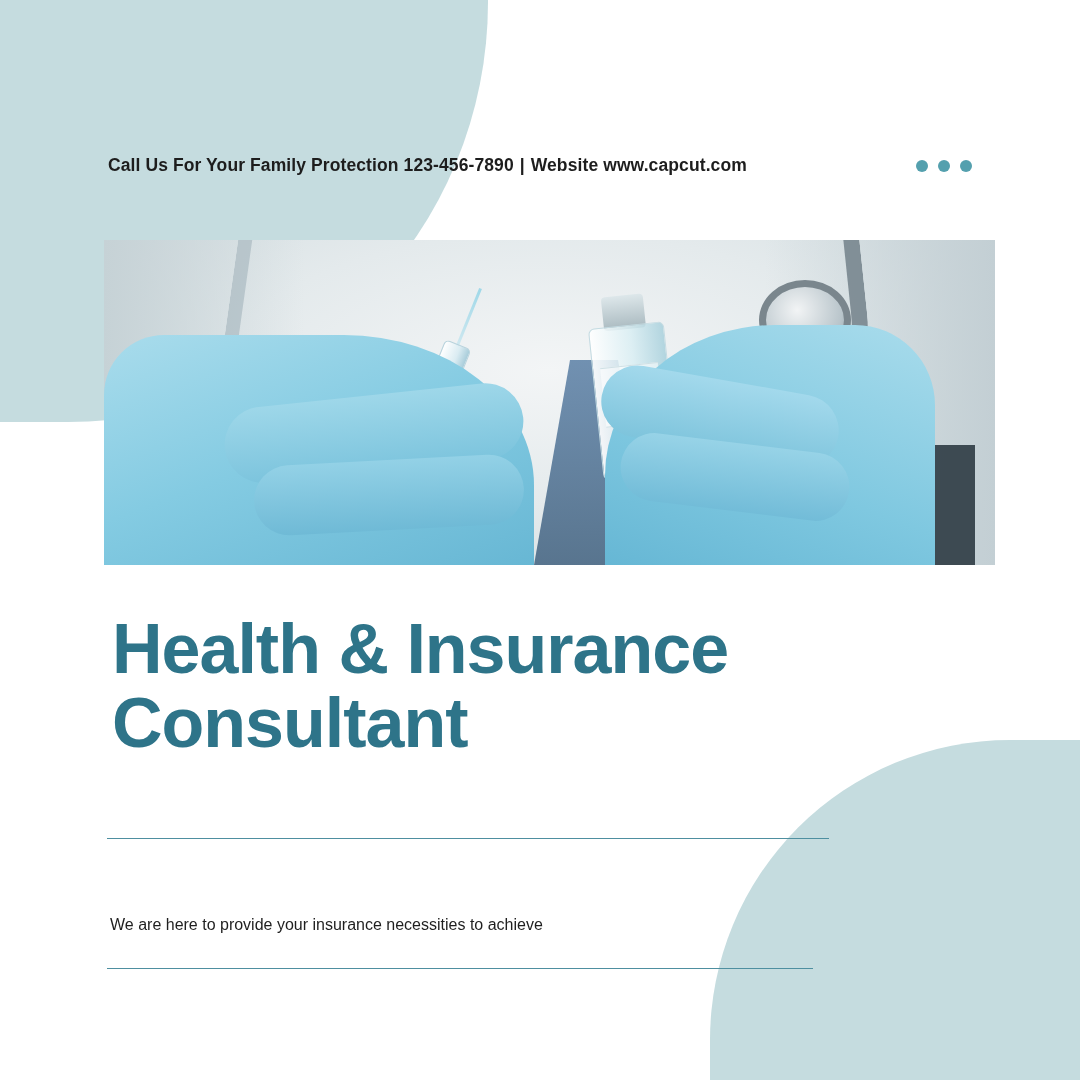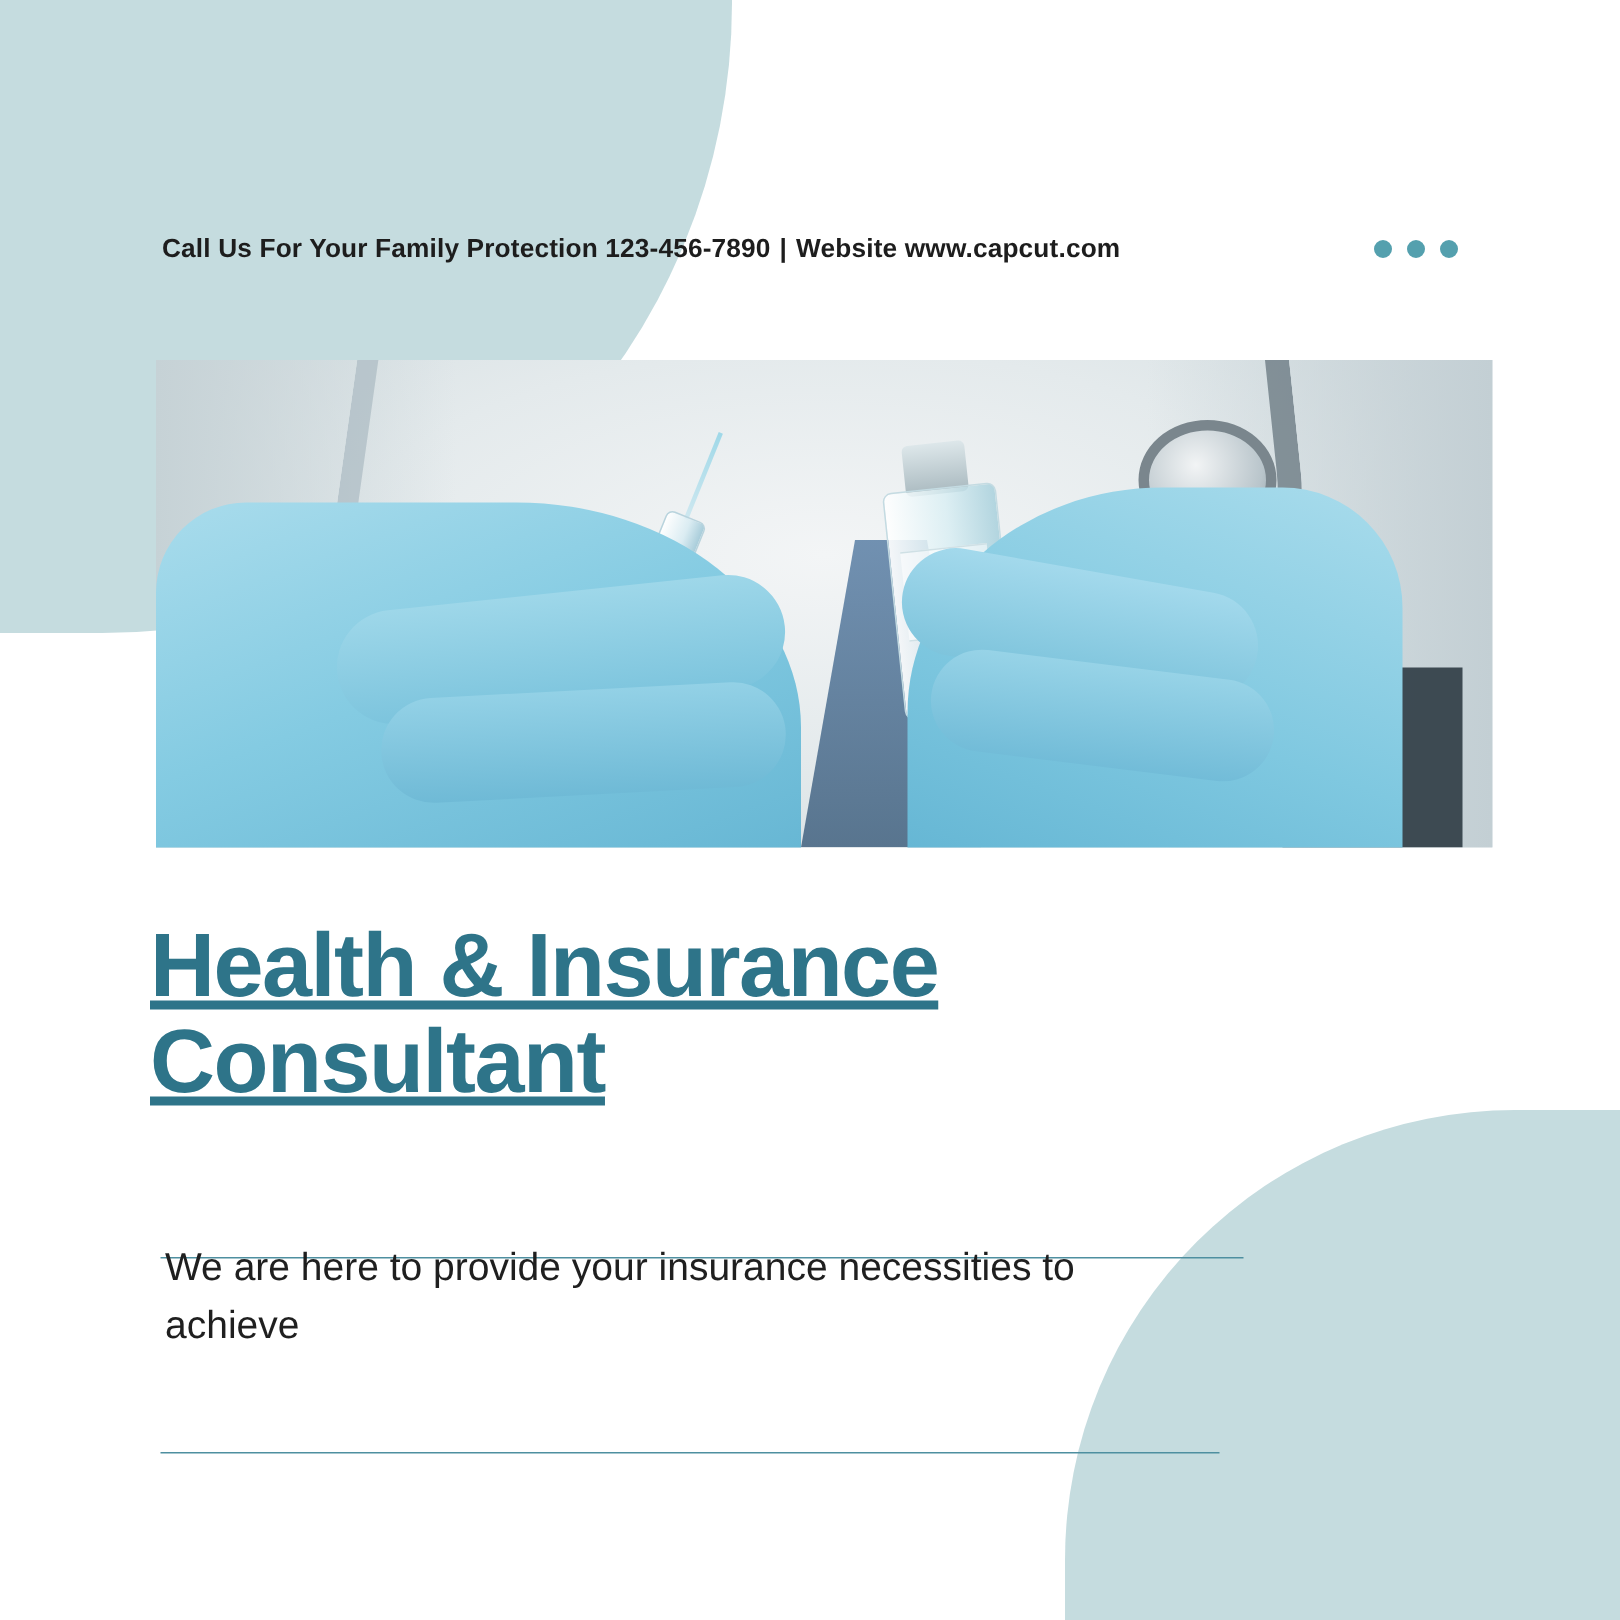--- a/index.html
+++ b/index.html
@@ -292,15 +292,14 @@
   
   .headline {
     position: absolute;
-    left: 100px;
+    left: 112px;
     top: 612px;
     width: 860px;
-    font-size: 60px;
+    font-size: 70px;
     line-height: 1.06;
     font-weight: bold;
     color: #2e7489;
     letter-spacing: -1px;
-    text-decoration: underline;
   }
 
   .rule-top {

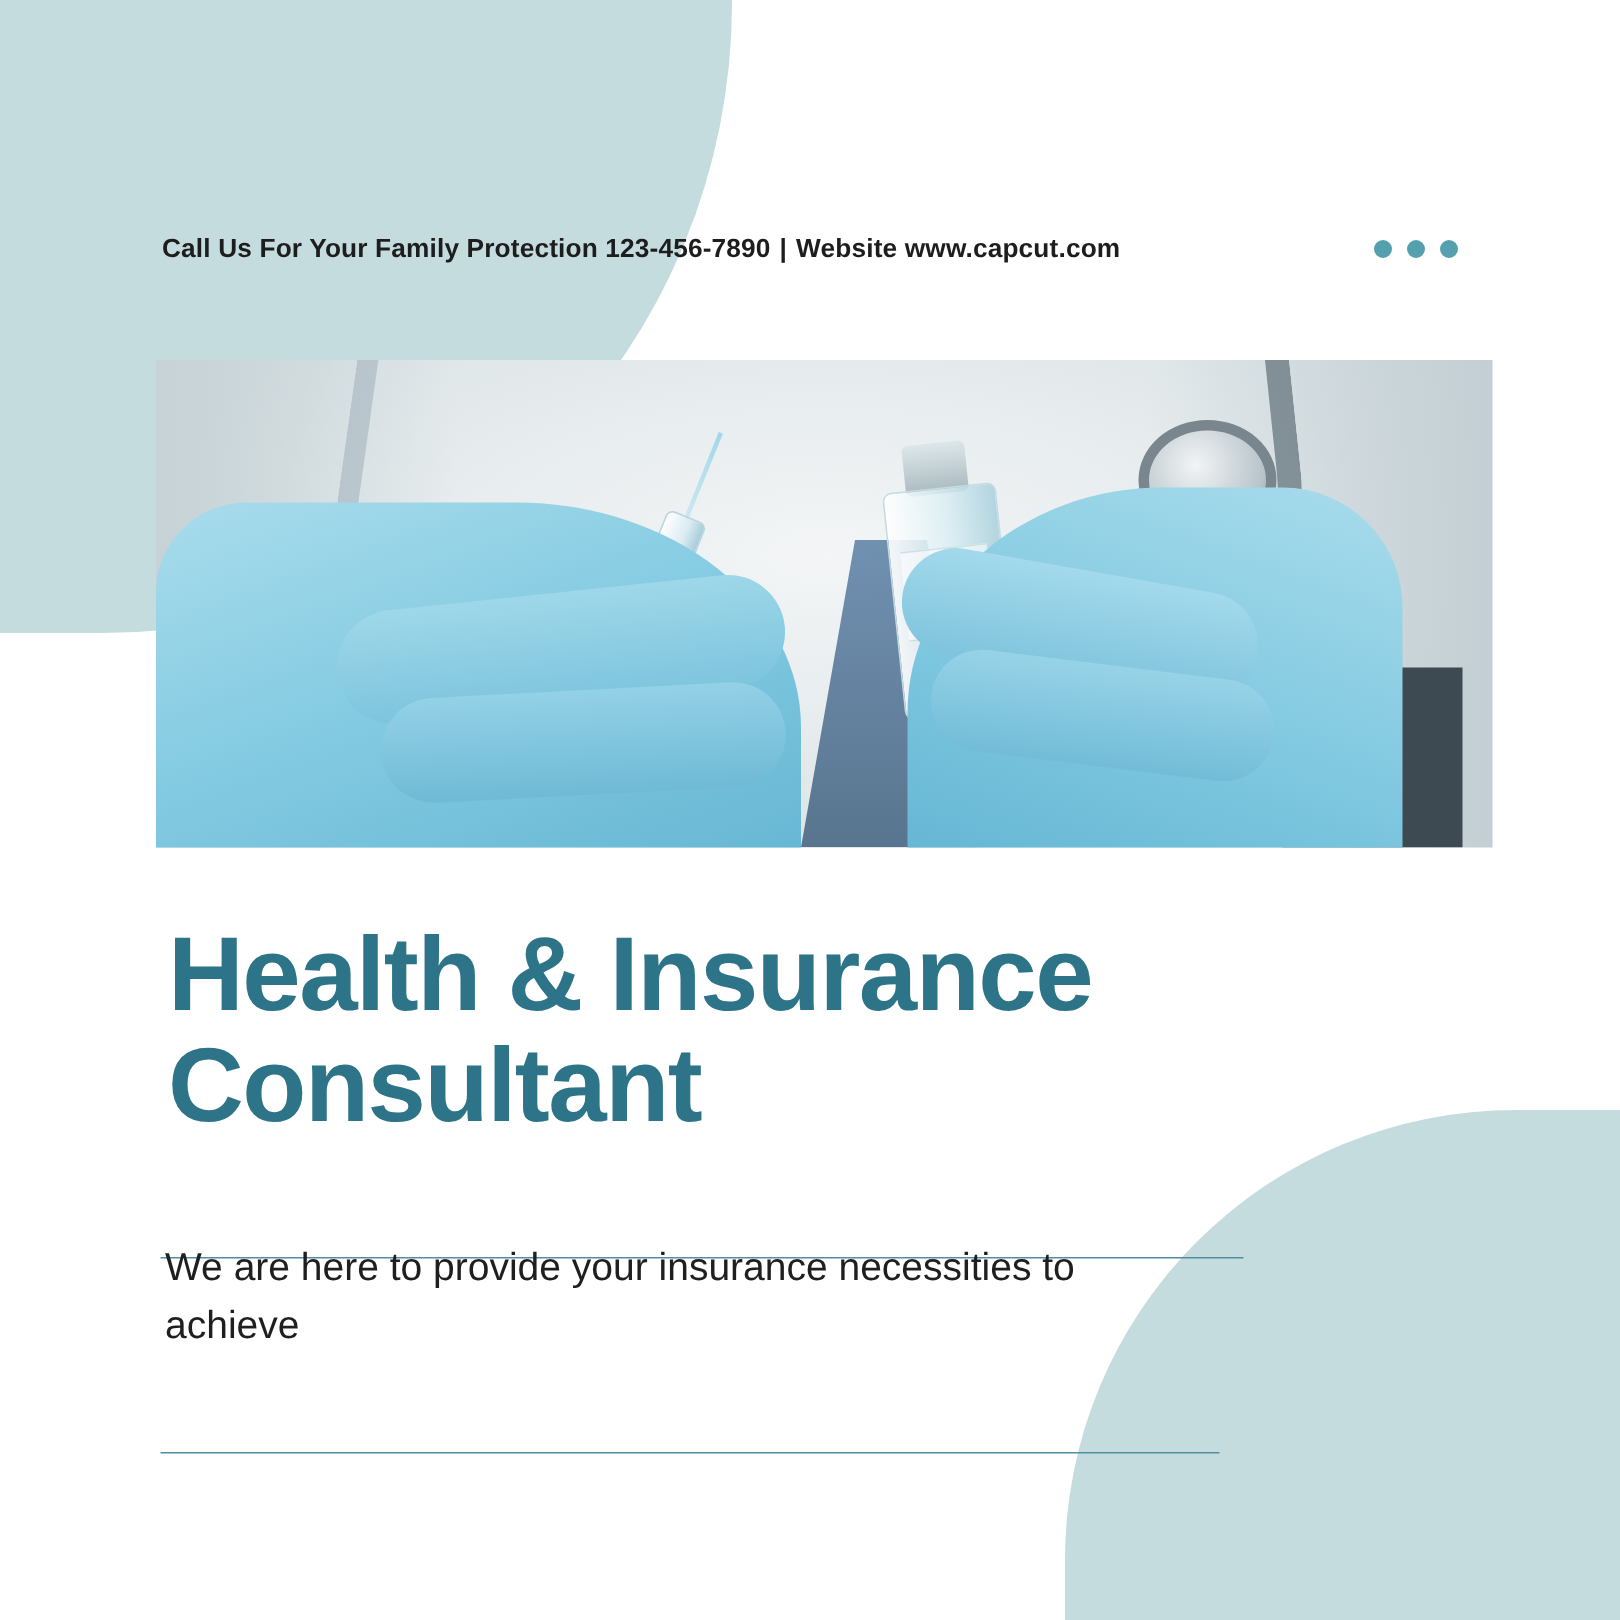--- a/index.html
+++ b/index.html
@@ -322,9 +322,9 @@
   .subtext {
     position: absolute;
     left: 110px;
-    top: 825px;
+    top: 913px;
     width: 680px;
-    font-size: 26px;
+    font-size: 16px;
     line-height: 1.5;
     color: #1f1f1f;
   }

